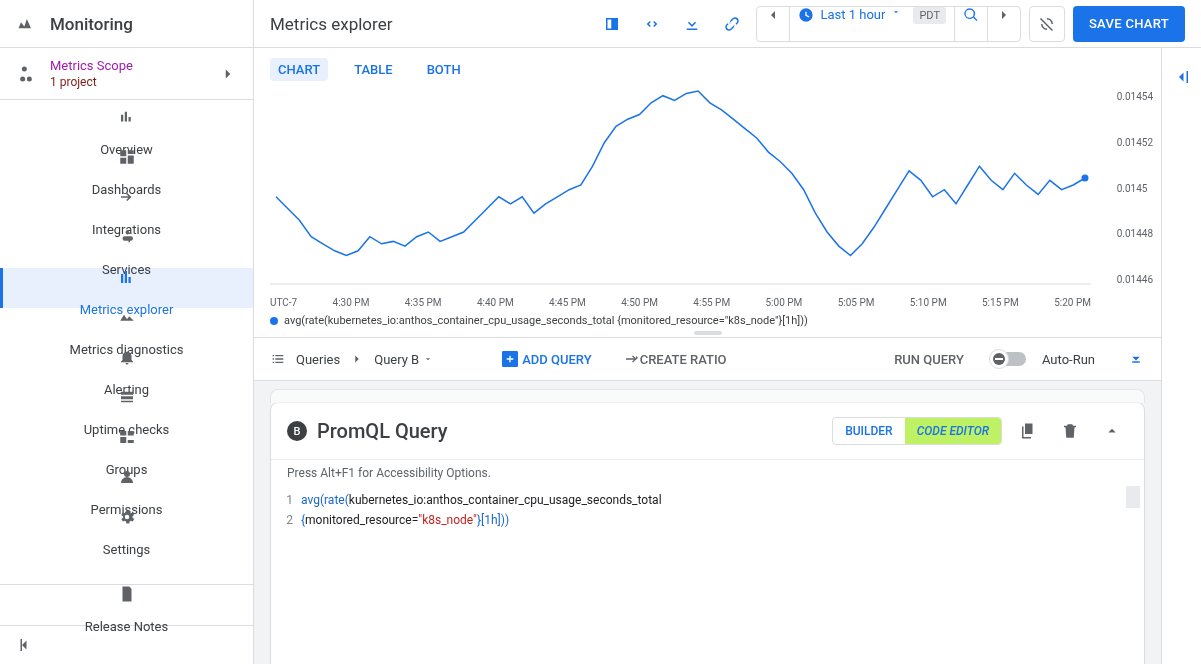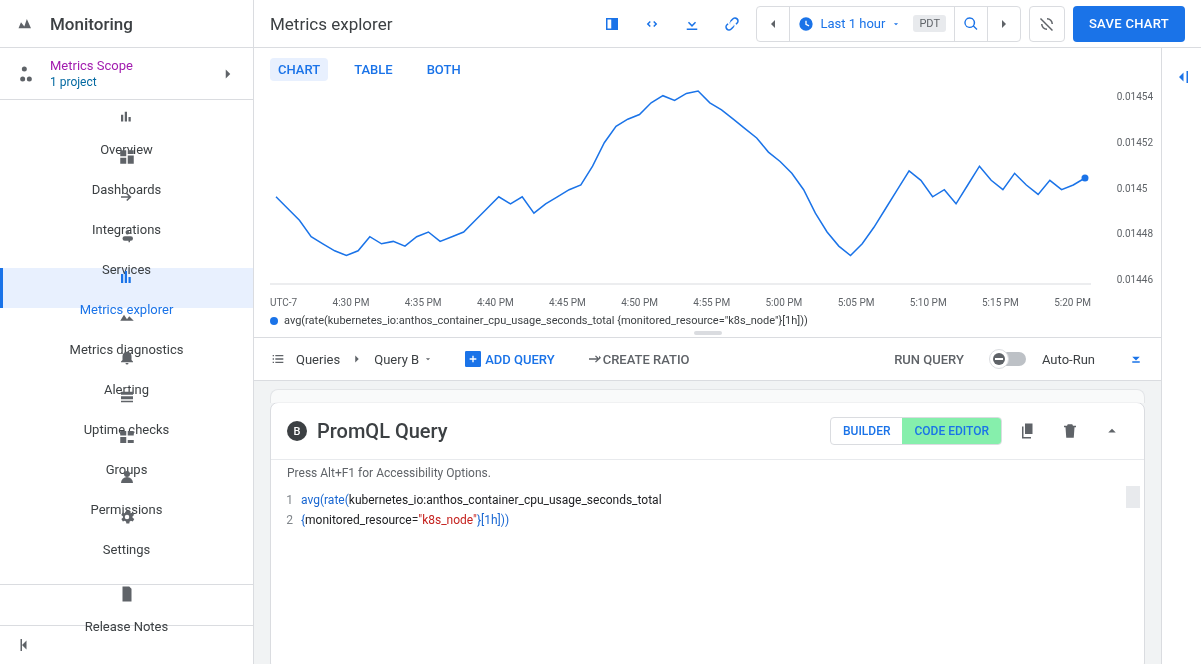--- a/index.html
+++ b/index.html
@@ -26,7 +26,7 @@
 .icon-btn { width: 32px; height: 32px; display: inline-flex; align-items: center; justify-content: center; border-radius: 4px; cursor: pointer; color: #1a73e8; }
 .icon-btn.gray { color: #5f6368; }
 .time-group { display: flex; align-items: center; border: 1px solid #dadce0; border-radius: 4px; height: 36px; }
-.time-group .seg { padding: 0 8px; height: 100%; display: flex; align-items: center; border-left: 1px solid #dadce0; cursor: pointer; }
+.time-group .seg { padding: 0 8px; height: 100%; display: flex; align-items: flex-start; border-left: 1px solid #dadce0; cursor: pointer; }
 .time-group .seg:first-child { border-left: none; }
 .time-main { color: #1a73e8; font-size: 13px; display: flex; align-items: center; gap: 6px; }
 .tz-badge { background: #e8eaed; color: #5f6368; font-size: 11px; padding: 2px 6px; border-radius: 3px; margin-left: 6px; }

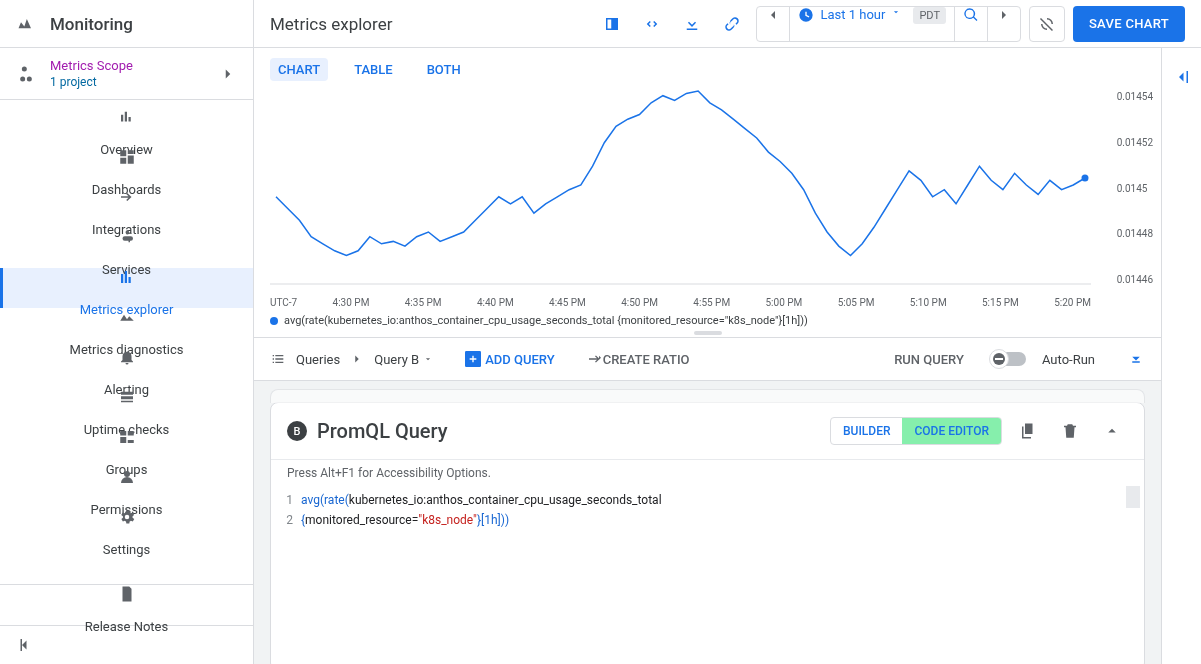--- a/index.html
+++ b/index.html
@@ -11,7 +11,7 @@
 .scope-row { display: flex; align-items: center; padding: 10px 16px; gap: 14px; border-bottom: 1px solid #dadce0; cursor: pointer; }
 .scope-text { flex: 1; }
 .scope-title { font-size: 13px; color: #a21caf; }
-.scope-sub { font-size: 12px; color: #0369a1; margin-top: 2px; }
+.scope-sub { font-size: 12px; color: #7f1d1d; margin-top: 2px; }
 .nav { flex: 1; padding-top: 8px; overflow-y: auto; }
 .nav-item { display: flex; align-items: center; height: 40px; padding: 0 16px; gap: 16px; color: #3c4043; font-size: 13px; cursor: pointer; flex-direction: column; }
 .nav-item.active { background: #e8f0fe; color: #1a73e8; border-left: 3px solid #1a73e8; padding-left: 13px; }

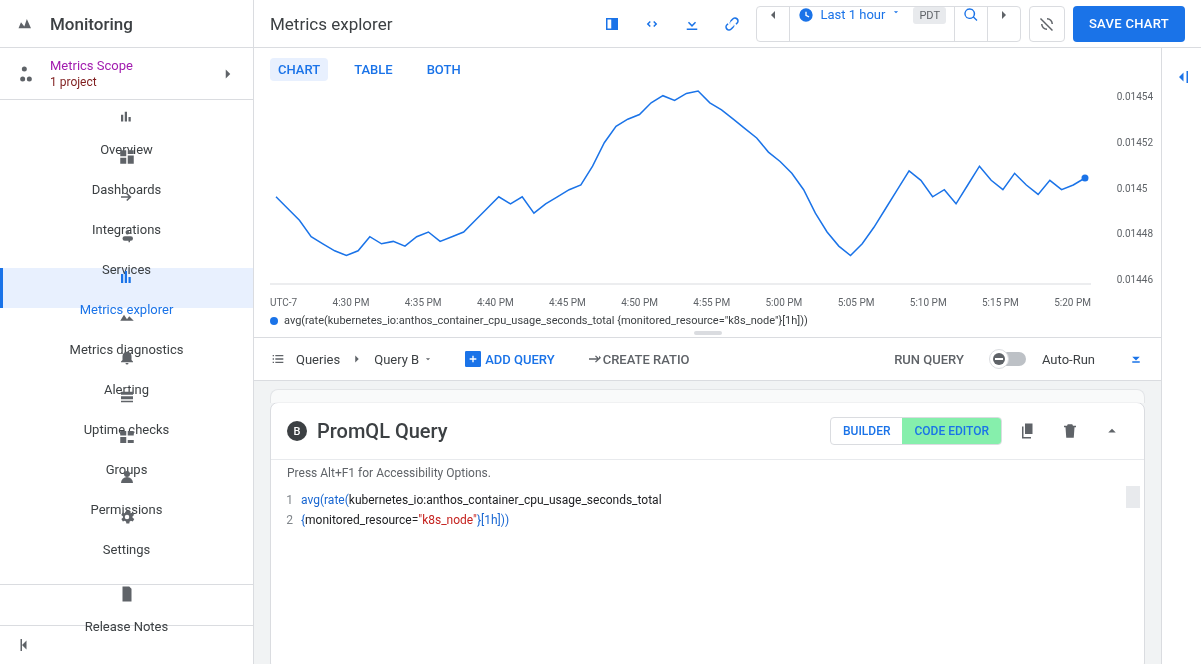--- a/index.html
+++ b/index.html
@@ -47,7 +47,7 @@
 .drag-handle { display: flex; justify-content: center; padding: 2px 0; }
 .drag-handle div { width: 28px; height: 4px; background: #dadce0; border-radius: 2px; }
 .query-bar { display: flex; align-items: center; height: 44px; padding: 0 16px; border-top: 1px solid #dadce0; border-bottom: 1px solid #dadce0; gap: 10px; font-size: 13px; }
-.qb-link { color: #1a73e8; font-weight: 500; cursor: pointer; display: flex; align-items: center; gap: 4px; }
+.qb-link { color: #1a73e8; font-weight: 500; cursor: pointer; display: flex; align-items: center; gap: 4px; margin-left: 37px; }
 .qb-gray { color: #5f6368; font-weight: 500; display: flex; align-items: center; }
 .spacer { flex: 1; }
 .toggle { width: 34px; height: 14px; background: #bdc1c6; border-radius: 10px; position: relative; cursor: pointer; }

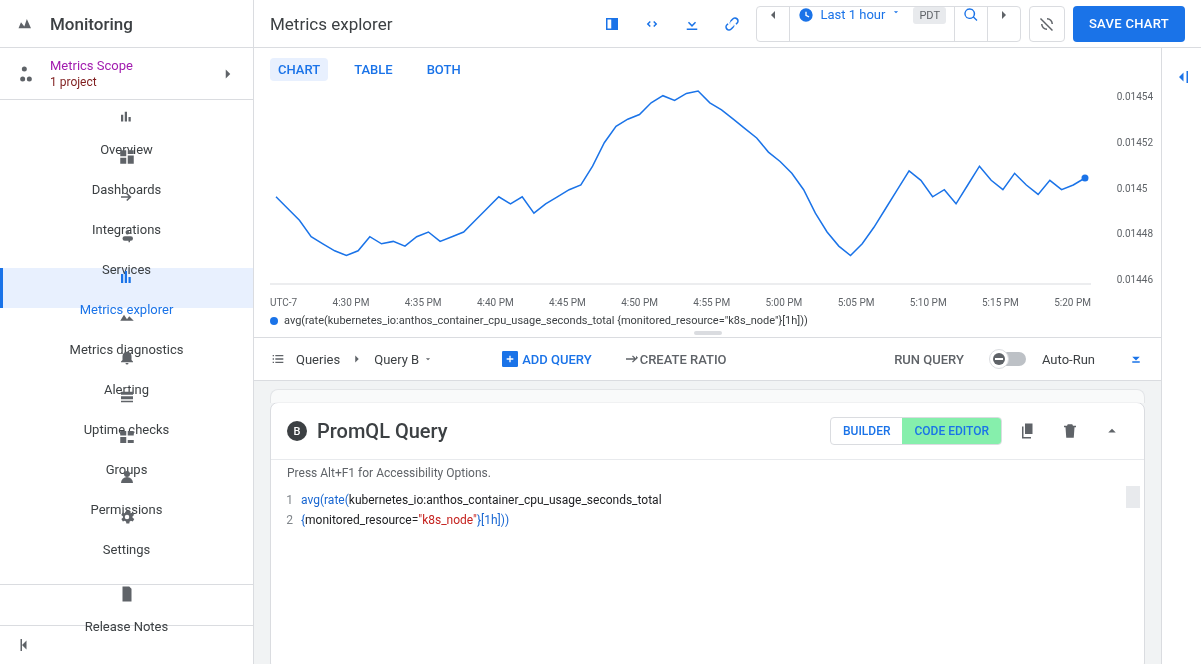--- a/index.html
+++ b/index.html
@@ -62,7 +62,7 @@
 .panel-title { font-size: 20px; font-weight: 500; }
 .seg-toggle { display: flex; border: 1px solid #dadce0; border-radius: 4px; overflow: hidden; margin-left: 46px; }
 .seg-toggle .sbtn { padding: 6px 12px; font-size: 12px; font-weight: 500; color: #1a73e8; cursor: pointer; }
-.seg-toggle .sbtn.active { background: #86efac; }
+.seg-toggle .sbtn.active { background: #bef264; font-style: italic; }
 .editor-hint { padding: 6px 16px; font-size: 12px; color: #5f6368; border-top: 1px solid #e8eaed;}
 .code-editor { display: flex; font-family: "Roboto Mono", Menlo, monospace; font-size: 12px; padding: 4px 0 140px 0; position: relative; }
 .gutter { width: 30px; text-align: right; padding-right: 8px; color: #80868b; user-select: none; }

